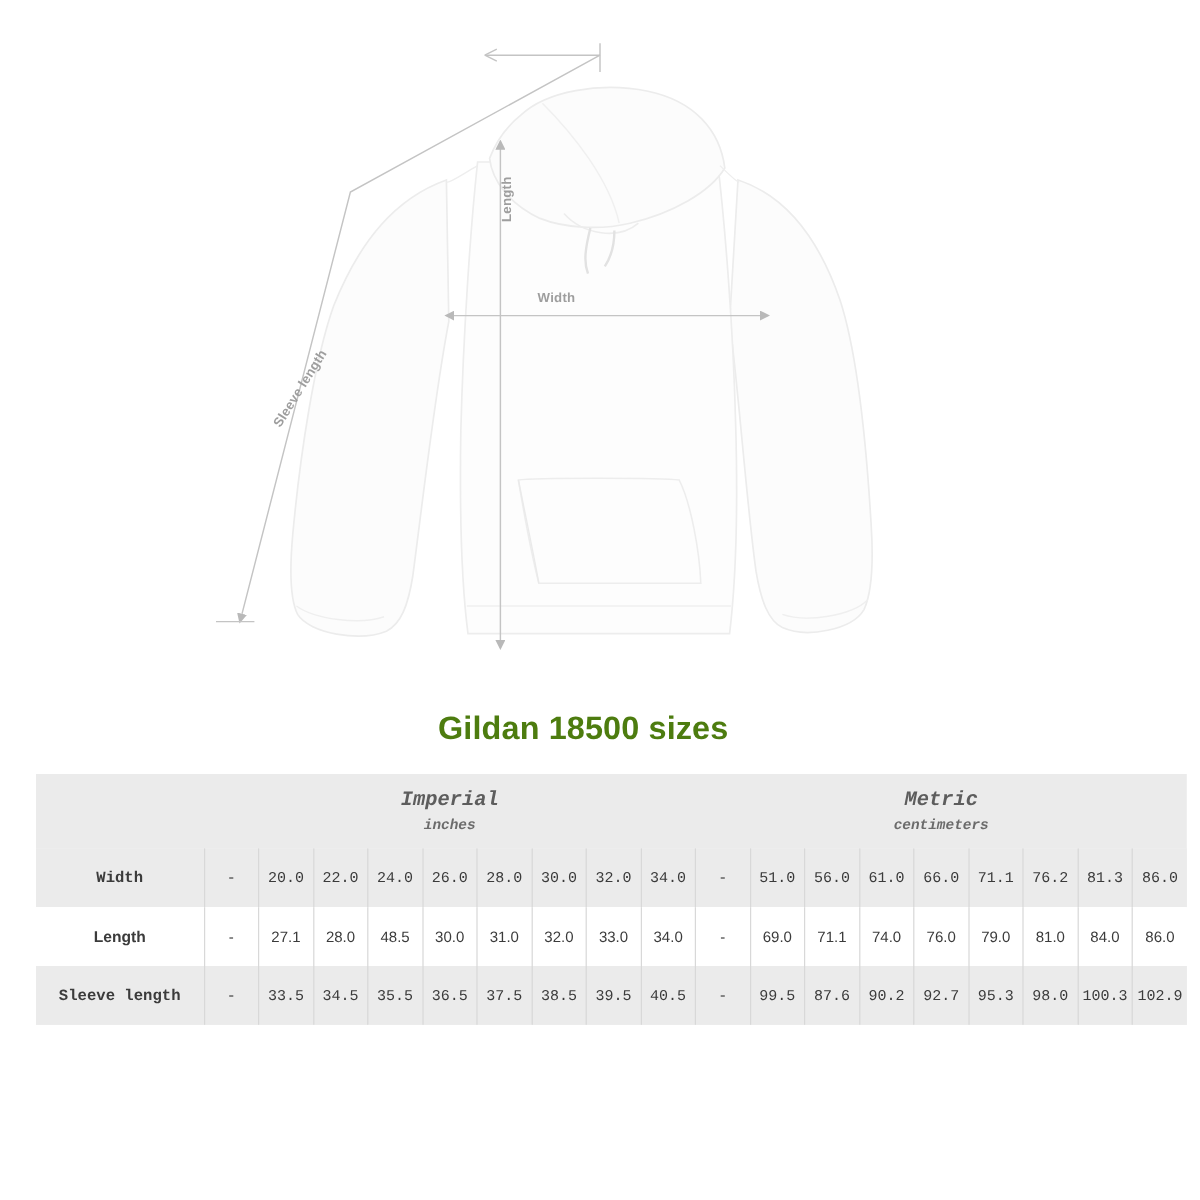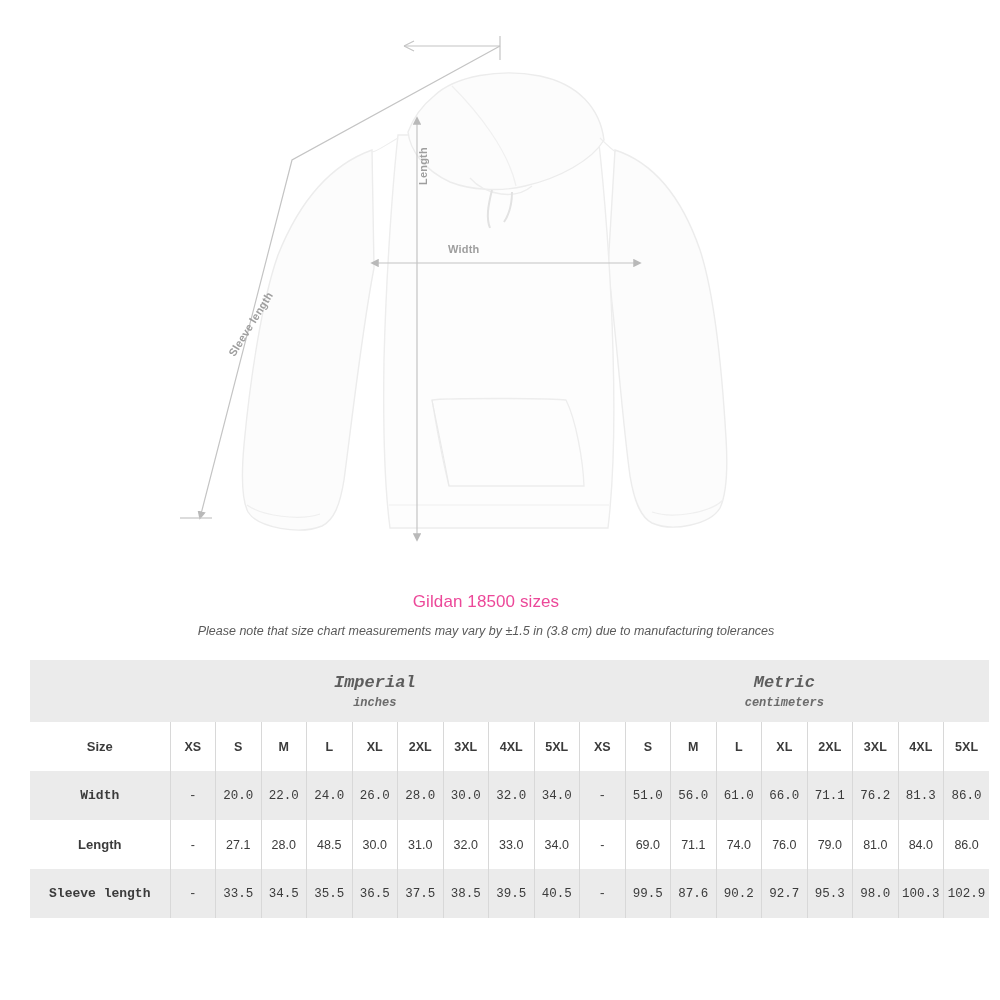--- a/index.html
+++ b/index.html
@@ -59,9 +59,9 @@
     margin-top: 22px;
   }
   #chart-title {
-    font-size: 17px;
-    font-weight: normal;
-    color: #ec4899;
+    font-size: 27px;
+    font-weight: bold;
+    color: #4d7c0f;
     margin: 0;
     letter-spacing: 0.1px;
   }

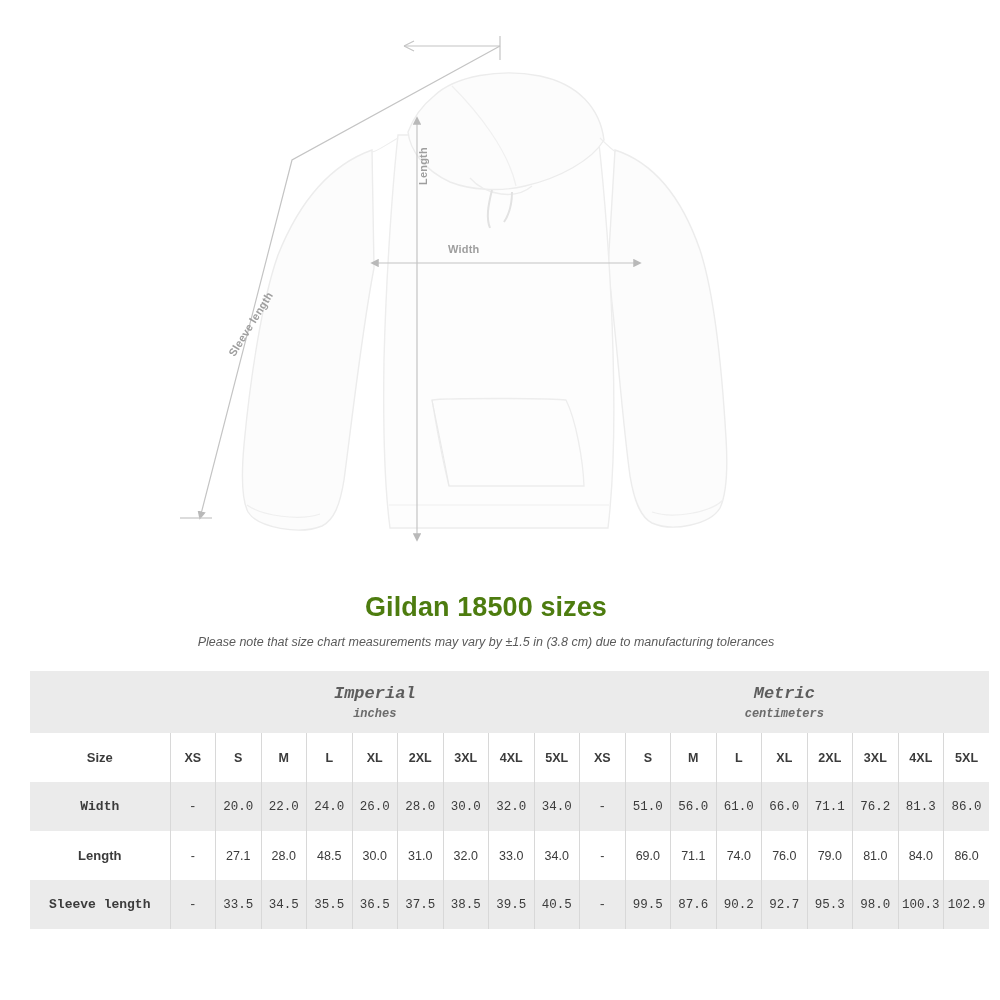--- a/index.html
+++ b/index.html
@@ -222,7 +222,6 @@
 
   <div id="title-block">
     <h1 id="chart-title">Gildan 18500 sizes</h1>
-    <div id="chart-note">Please note that size chart measurements may vary by ±1.5 in (3.8 cm) due to manufacturing tolerances</div>
   </div>
 
   <div id="table-wrap">

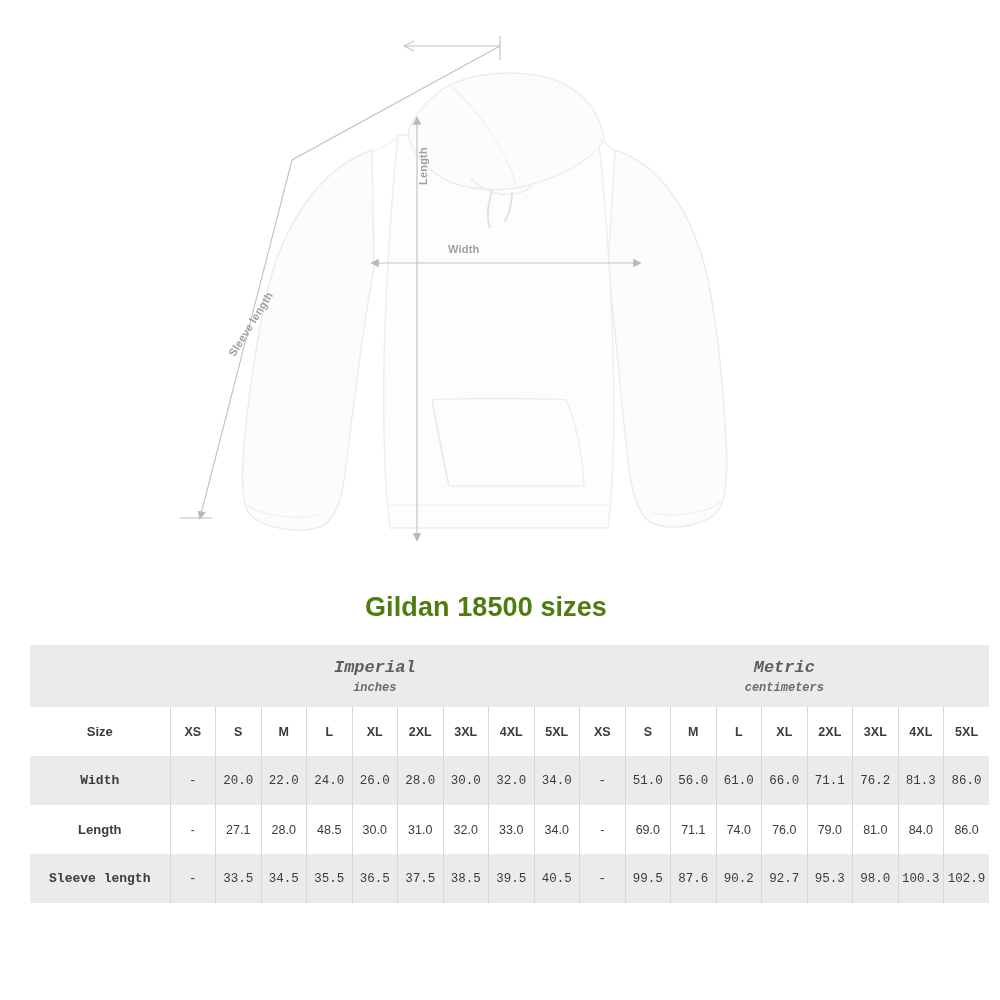--- a/index.html
+++ b/index.html
@@ -242,27 +242,6 @@
             <span class="sys-name">Metric</span>
             <span class="sys-unit">centimeters</span>
           </th>
-        </tr>
-        <tr class="white">
-          <th class="rowhead white">Size</th>
-          <th class="size white cell-line">XS</th>
-          <th class="size white cell-line">S</th>
-          <th class="size white cell-line">M</th>
-          <th class="size white cell-line">L</th>
-          <th class="size white cell-line">XL</th>
-          <th class="size white cell-line">2XL</th>
-          <th class="size white cell-line">3XL</th>
-          <th class="size white cell-line">4XL</th>
-          <th class="size white cell-line">5XL</th>
-          <th class="size white cell-line">XS</th>
-          <th class="size white cell-line">S</th>
-          <th class="size white cell-line">M</th>
-          <th class="size white cell-line">L</th>
-          <th class="size white cell-line">XL</th>
-          <th class="size white cell-line">2XL</th>
-          <th class="size white cell-line">3XL</th>
-          <th class="size white cell-line">4XL</th>
-          <th class="size white cell-line">5XL</th>
         </tr>
       </thead>
       <tbody>

